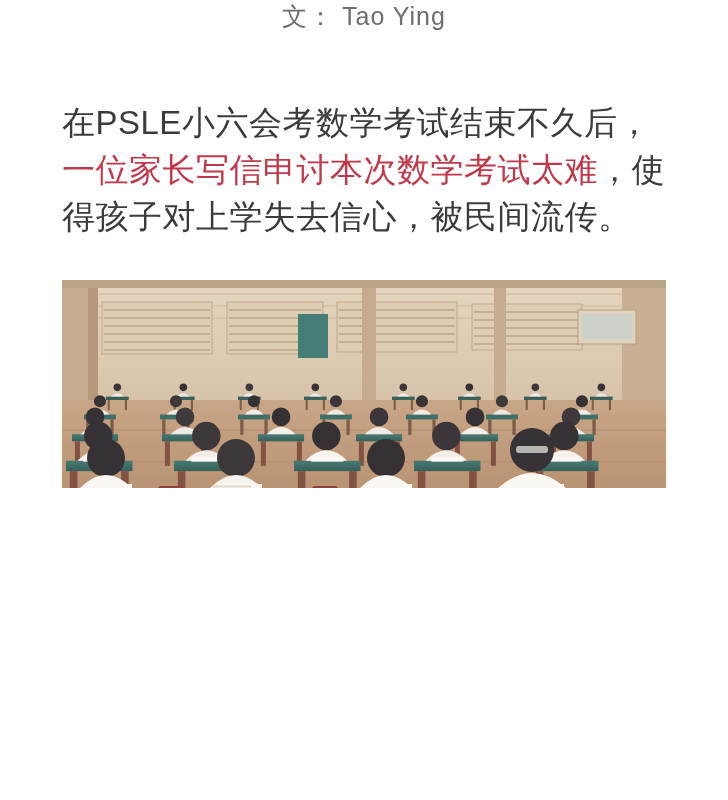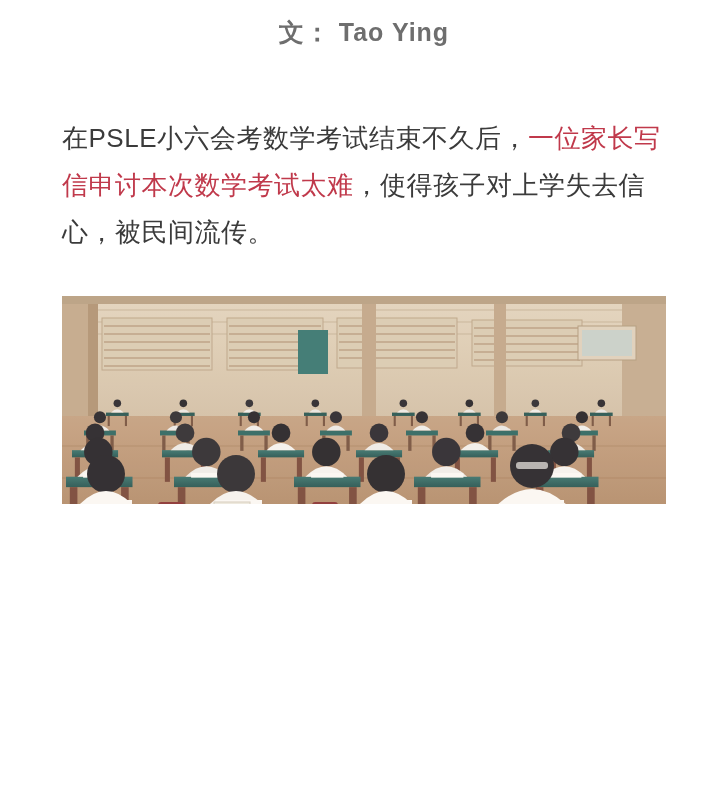--- a/index.html
+++ b/index.html
@@ -24,8 +24,7 @@
     color: #6e6e6e;
     font-size: 25px;
     letter-spacing: 1px;
-    padding-top: 16px;
-    font-weight: 700;
+    font-weight: 400;
   }
   .para {
     font-size: 26px;

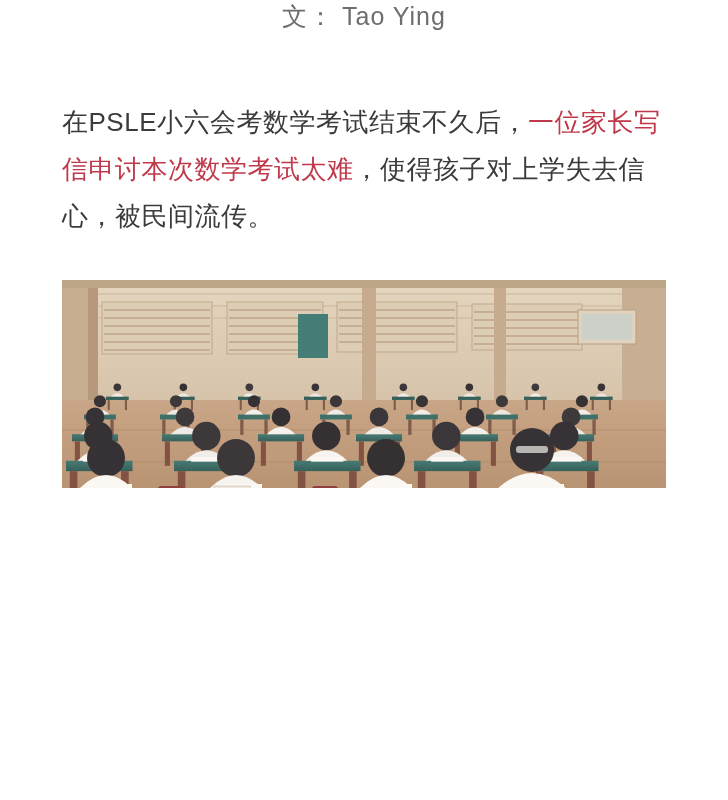--- a/index.html
+++ b/index.html
@@ -27,7 +27,7 @@
     font-weight: 400;
   }
   .para {
-    font-size: 26px;
+    font-size: 33px;
     line-height: 47px;
     color: #3b3b3b;
     letter-spacing: 0.5px;

